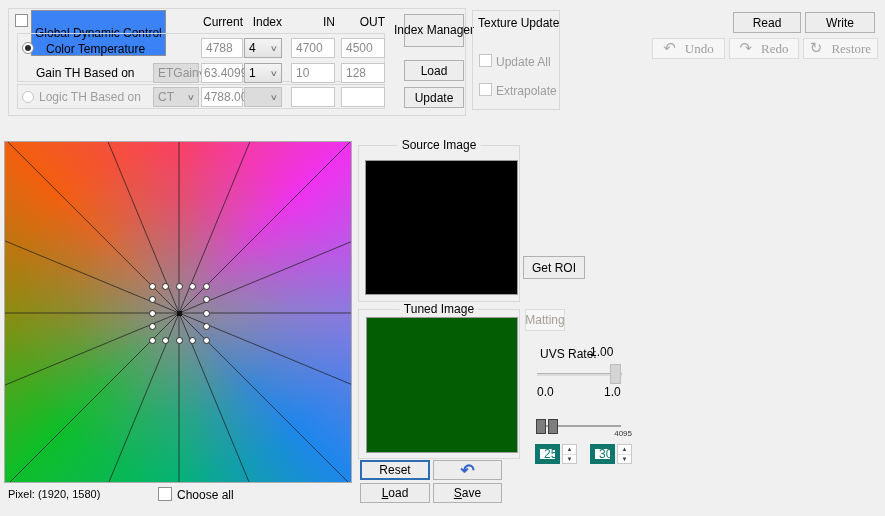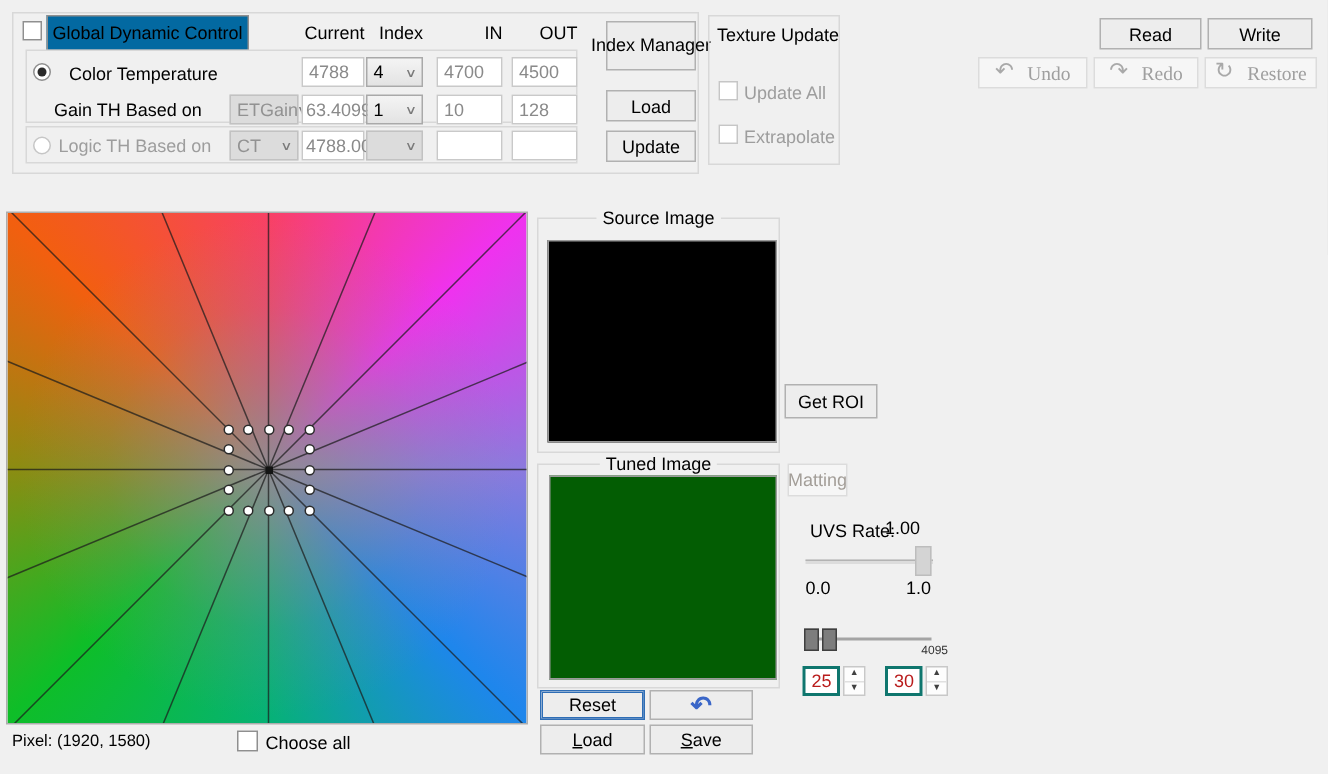--- a/index.html
+++ b/index.html
@@ -60,7 +60,7 @@
   <div class="groupbox" style="left:8px;top:8px;width:458px;height:108px">
 
     <div class="cb" style="left:6px;top:5px"></div>
-    <div class="lbl" style="left:22px;top:1px;border:1px solid #8f8f8f;padding:4px 3px;background:#0369a1">Global Dynamic Control</div>
+    <div class="lbl" style="left:22px;top:1px;border:1px solid #8f8f8f;padding:15px 3px;background:#3b82f6">Global Dynamic Control</div>
 
     <div class="hdr" style="left:192px;top:6px;width:42px">Current</div>
     <div class="hdr" style="left:235px;top:6px;width:38px">Index</div>

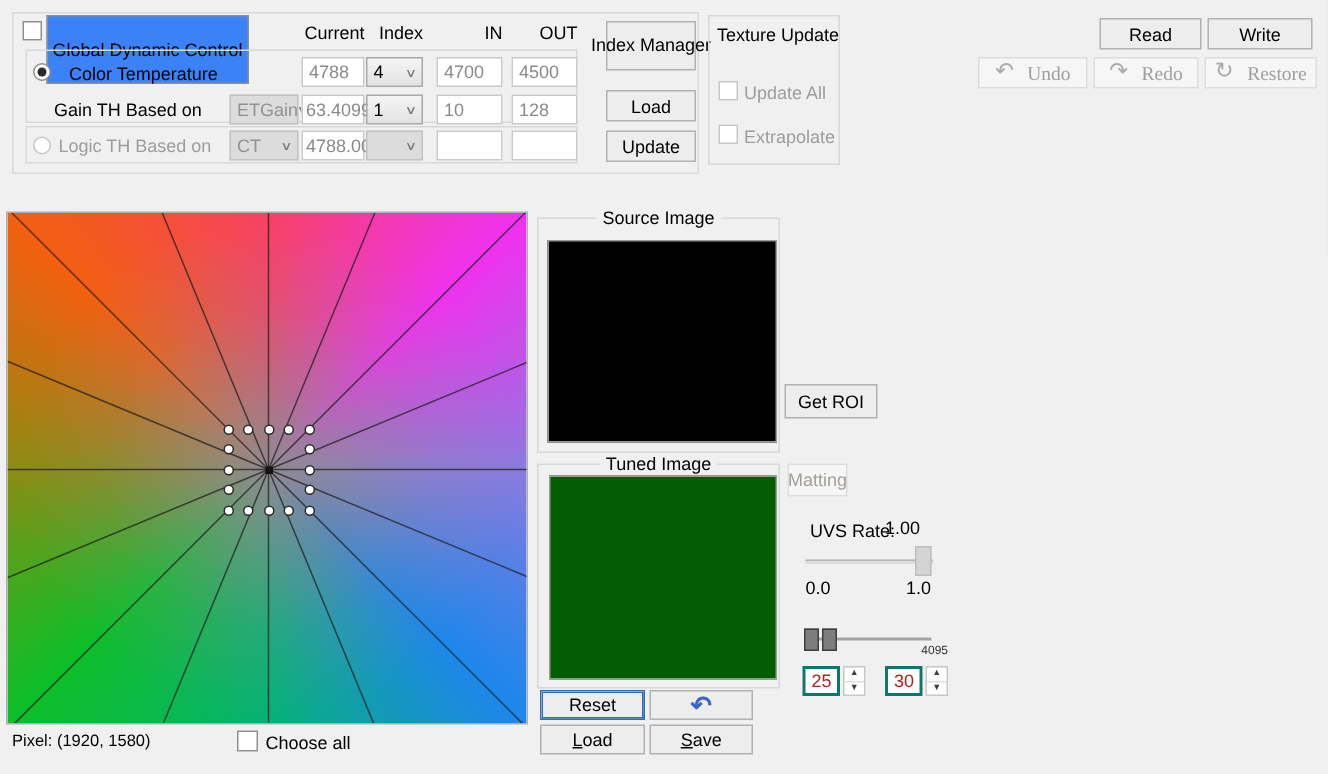--- a/index.html
+++ b/index.html
@@ -43,7 +43,7 @@
   .range-track{position:absolute;background:#a4a4a4}
   .range-thumb{position:absolute;background:#7d7d7d;border:1px solid #3f3f3f}
   .tick-label{position:absolute;font-size:8px;color:#333}
-  .spin-field{position:absolute;background:#fff;border:2px solid #0f766e;color:#b91c1c;
+  .spin-field{position:absolute;background:#fff;border:5px solid #0f766e;color:#0f766e;
               display:flex;align-items:center;padding:0 4px;font-size:12px}
   .spin-btns{position:absolute;display:flex;flex-direction:column;border:1px solid #c8c8c8;background:#fdfdfd}
   .spin-btns span{flex:1;display:flex;align-items:center;justify-content:center;

